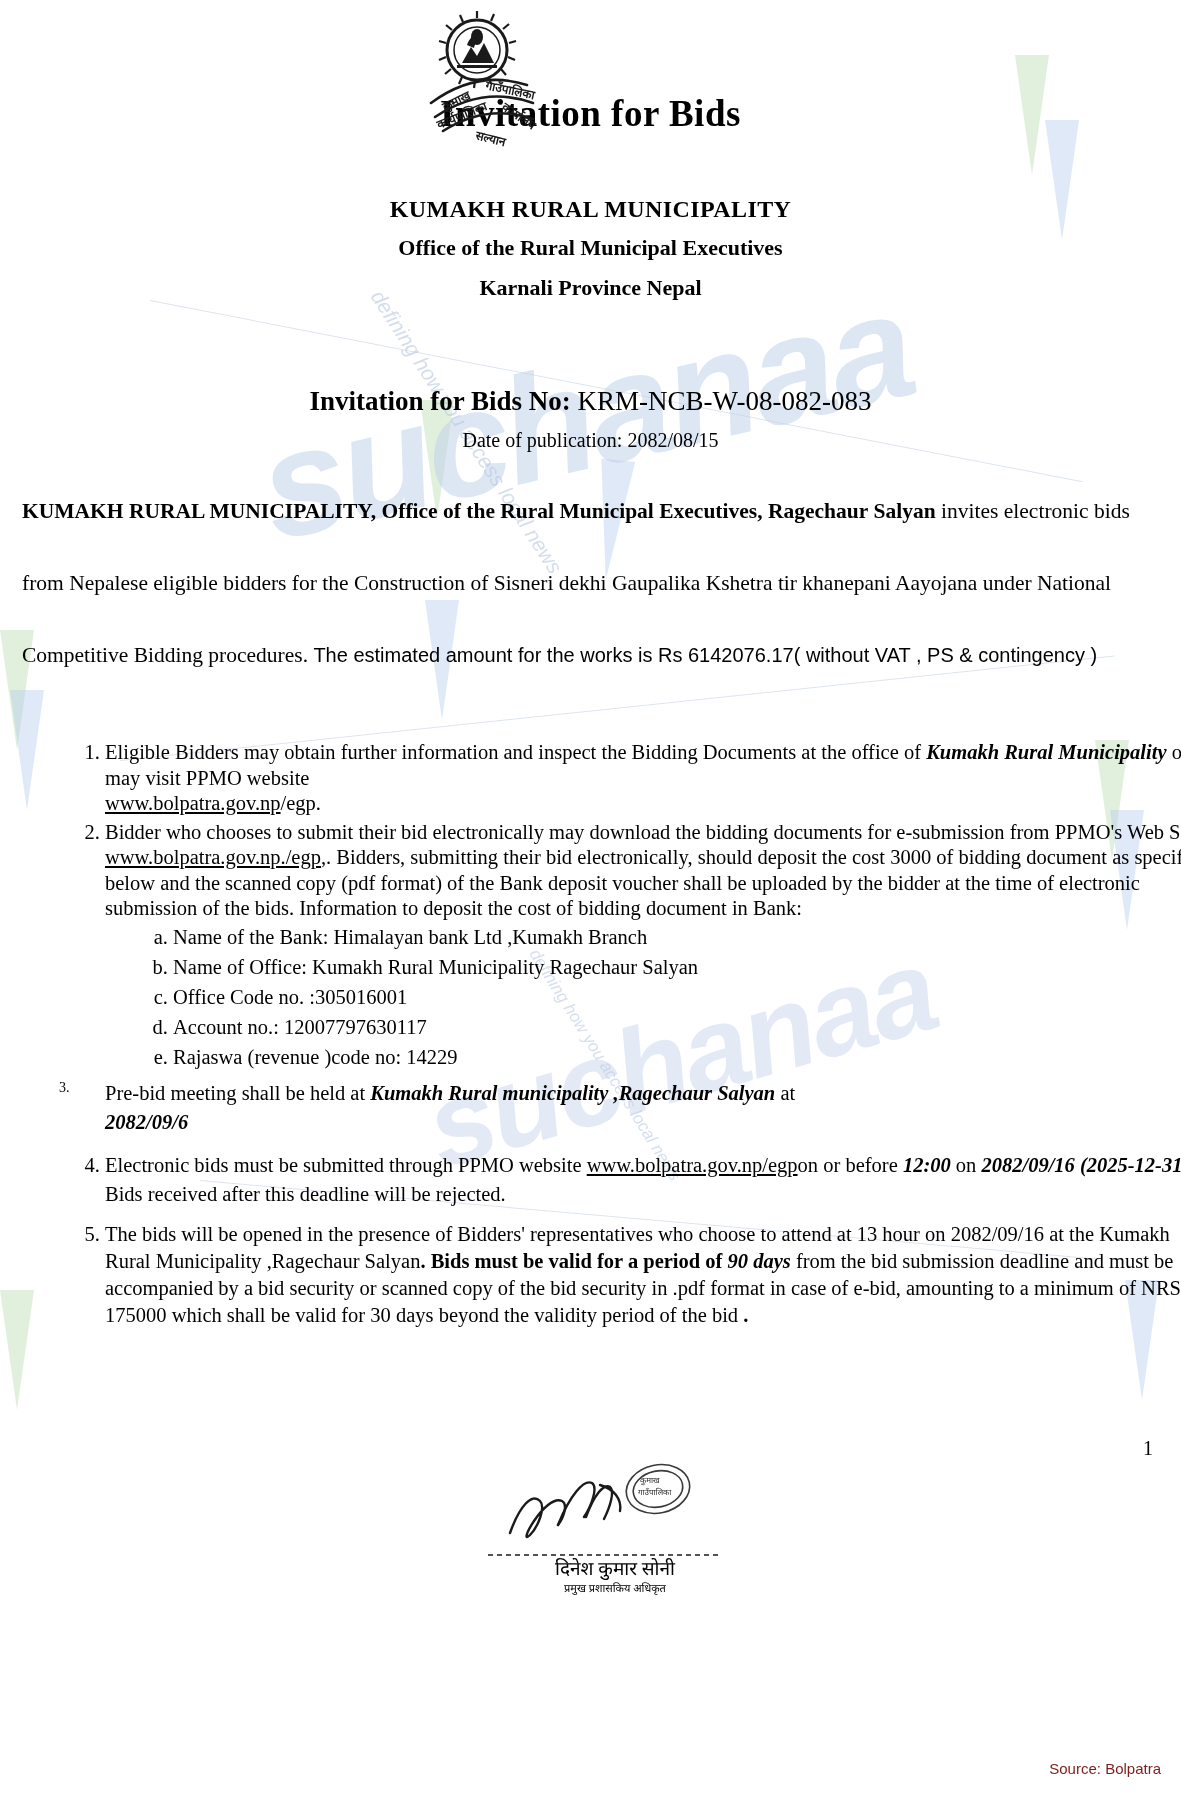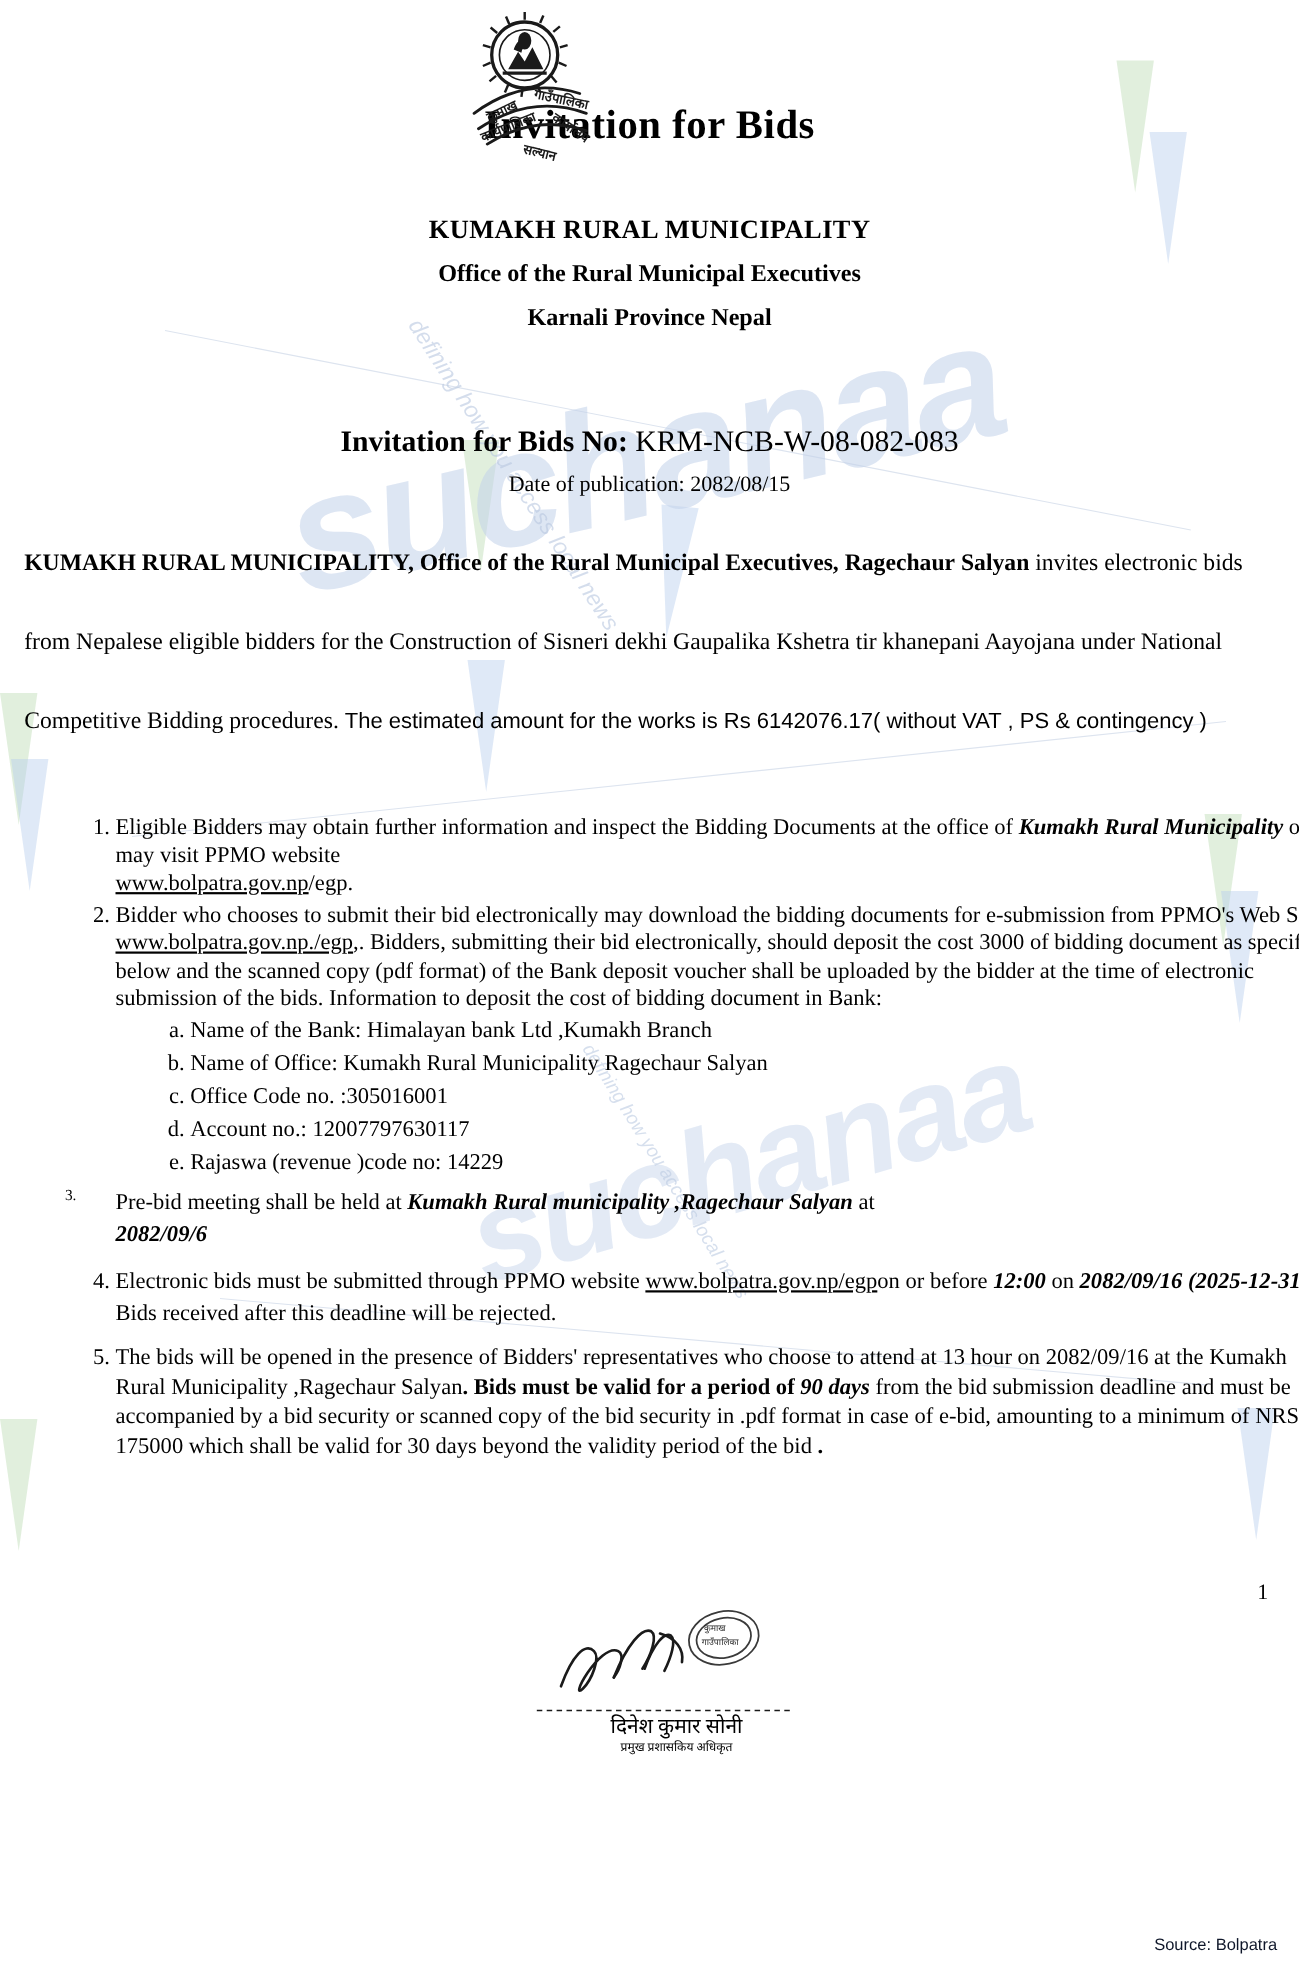--- a/index.html
+++ b/index.html
@@ -234,7 +234,7 @@
     top: 1760px;
     font-size: 15px;
     font-family: "Liberation Sans", sans-serif;
-    color: #0f172a;
+    color: #7f1d1d;
   }
 </style>
 </head>

